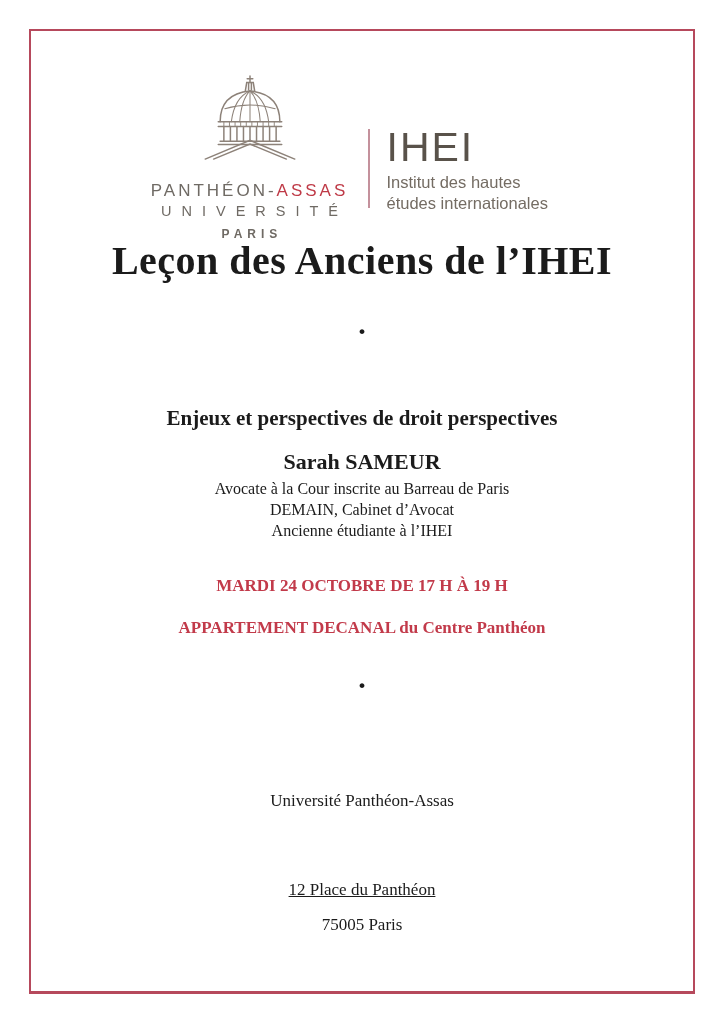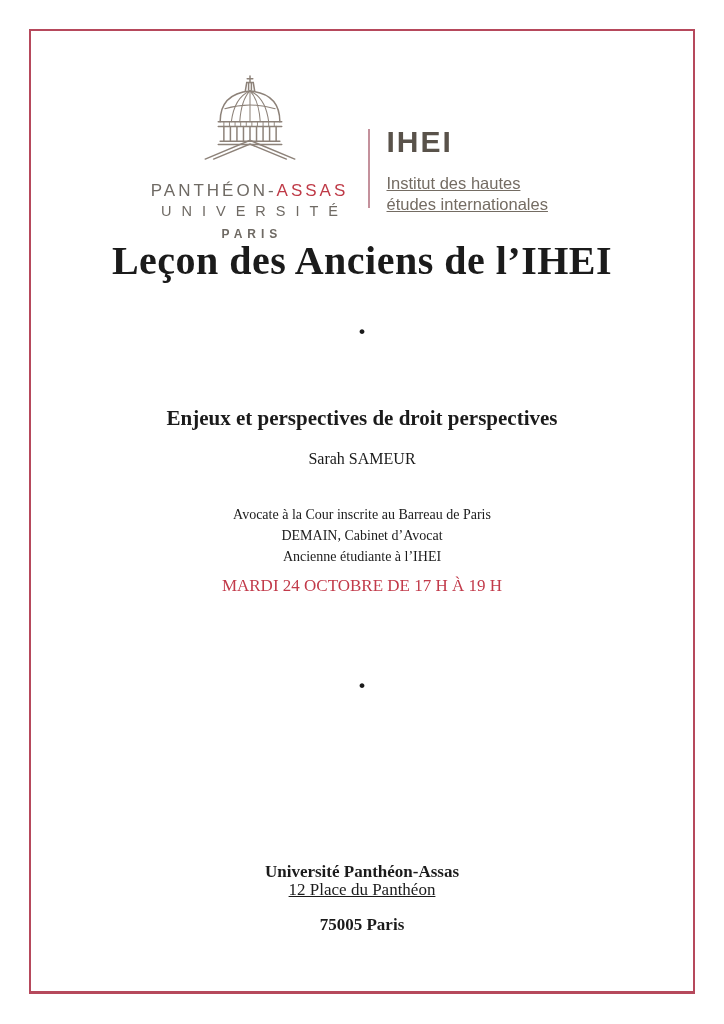--- a/index.html
+++ b/index.html
@@ -43,7 +43,7 @@
     margin:54px 17px 0 20px;flex:0 0 auto;
   }
   .ihei-logo{margin-top:52px;text-align:left;width:186px;}
-  .ihei-acronym{font-size:30px;font-weight:bold;color:var(--ihei-dark);letter-spacing:2px;line-height:1;}
+  .ihei-acronym{font-size:41px;font-weight:normal;color:var(--ihei-dark);letter-spacing:2px;line-height:1;}
   .ihei-sub{font-size:16.5px;color:var(--ihei-gray);line-height:1.28;margin-top:16px;text-decoration:underline;}
 
   

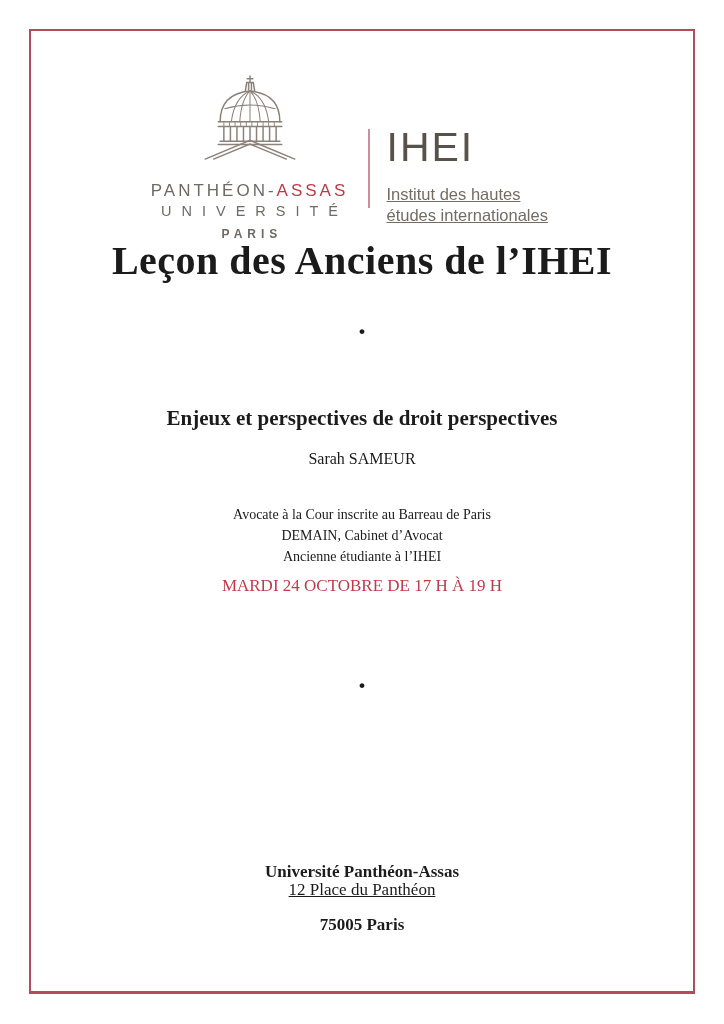--- a/index.html
+++ b/index.html
@@ -44,7 +44,7 @@
   }
   .ihei-logo{margin-top:52px;text-align:left;width:186px;}
   .ihei-acronym{font-size:41px;font-weight:normal;color:var(--ihei-dark);letter-spacing:2px;line-height:1;}
-  .ihei-sub{font-size:16.5px;color:var(--ihei-gray);line-height:1.28;margin-top:16px;text-decoration:underline;}
+  .ihei-sub{font-size:16.5px;color:var(--ihei-gray);line-height:1.28;margin-top:4px;}
 
   
   .page-title{top:206px;font-size:40px;font-weight:bold;line-height:1.2;letter-spacing:0.5px;}

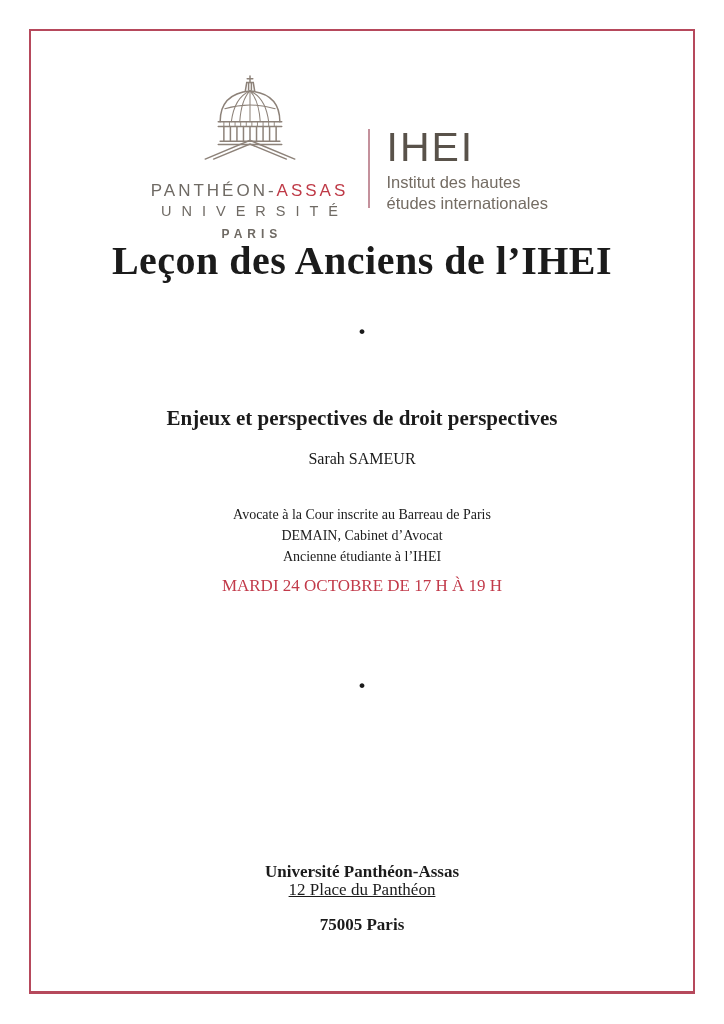--- a/index.html
+++ b/index.html
@@ -53,7 +53,7 @@
   .sep-2{top:632px;}
   .subtitle-1{top:344px;font-size:25px;font-weight:bold;line-height:1.2;}
   .subtitle-2{top:375px;font-size:21px;font-weight:bold;line-height:1.2;}
-  .speaker-name{top:418px;font-size:16px;line-height:1.2;}
+  .speaker-name{top:418px;font-size:22px;line-height:1.2;font-weight:bold;}
   .speaker-roles{top:473px;font-size:14px;line-height:21px;}
   .event-line{font-size:17px;font-weight:normal;color:var(--accent-red);}
   .event-date{top:545px;}

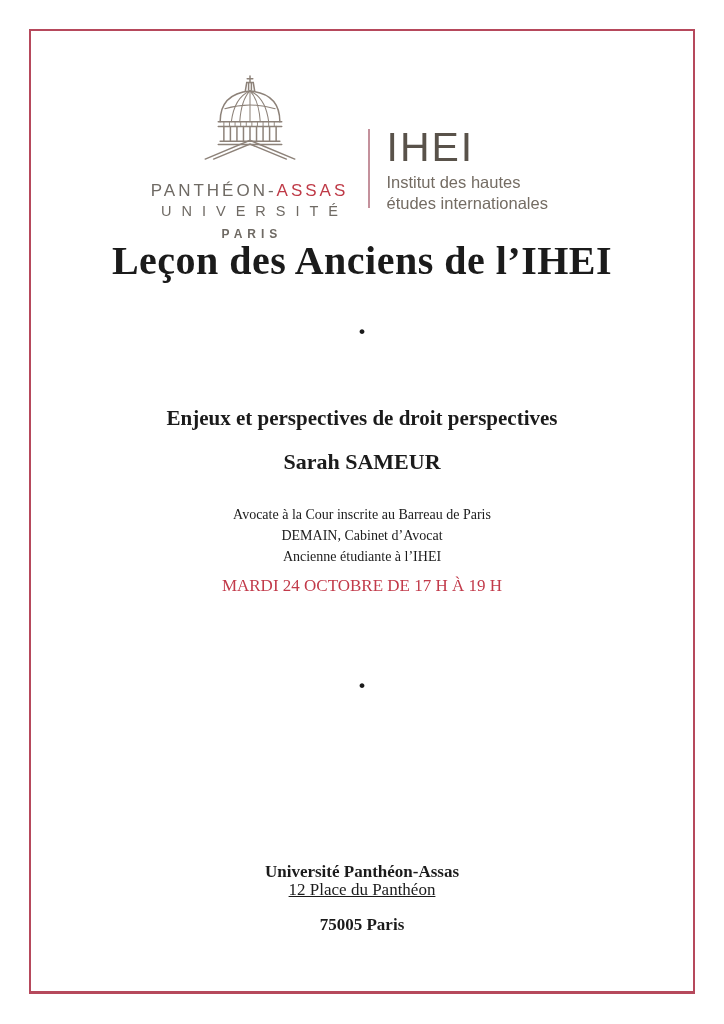--- a/index.html
+++ b/index.html
@@ -54,7 +54,7 @@
   .subtitle-1{top:344px;font-size:25px;font-weight:bold;line-height:1.2;}
   .subtitle-2{top:375px;font-size:21px;font-weight:bold;line-height:1.2;}
   .speaker-name{top:418px;font-size:22px;line-height:1.2;font-weight:bold;}
-  .speaker-roles{top:473px;font-size:14px;line-height:21px;}
+  .speaker-roles{top:447px;font-size:16px;line-height:21px;}
   .event-line{font-size:17px;font-weight:normal;color:var(--accent-red);}
   .event-date{top:545px;}
   .event-loc{top:587px;}

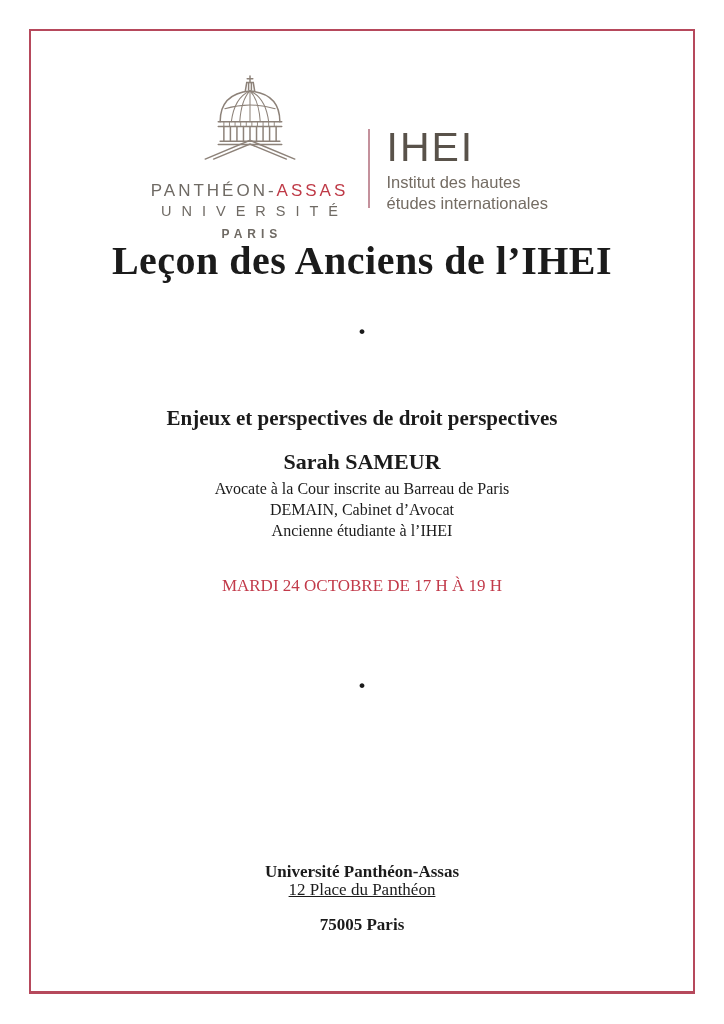--- a/index.html
+++ b/index.html
@@ -55,7 +55,7 @@
   .subtitle-2{top:375px;font-size:21px;font-weight:bold;line-height:1.2;}
   .speaker-name{top:418px;font-size:22px;line-height:1.2;font-weight:bold;}
   .speaker-roles{top:447px;font-size:16px;line-height:21px;}
-  .event-line{font-size:17px;font-weight:normal;color:var(--accent-red);}
+  .event-line{font-size:17px;font-weight:bold;color:var(--accent-red);}
   .event-date{top:545px;}
   .event-loc{top:587px;}
   .footer-line{font-size:17px;}

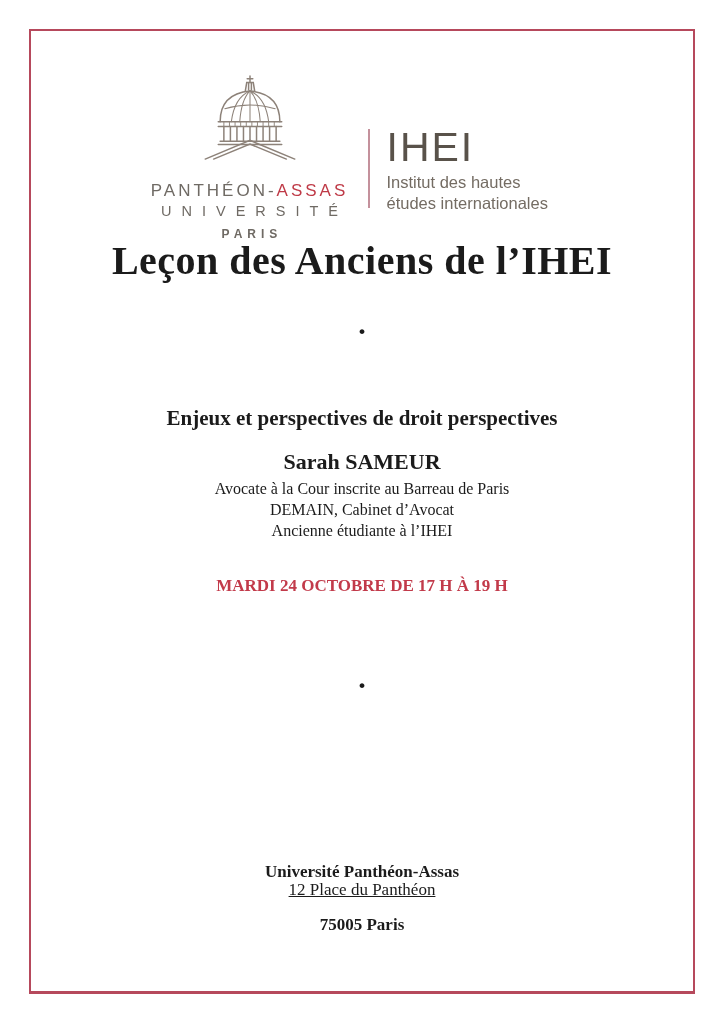--- a/index.html
+++ b/index.html
@@ -148,6 +148,7 @@
   </div>
 
   <div class="abs event-line event-date">MARDI 24 OCTOBRE DE 17 H À 19 H</div>
+  <div class="abs event-line event-loc">APPARTEMENT DECANAL du Centre Panthéon</div>
 
   <div class="abs sep-dot sep-2">.</div>
 

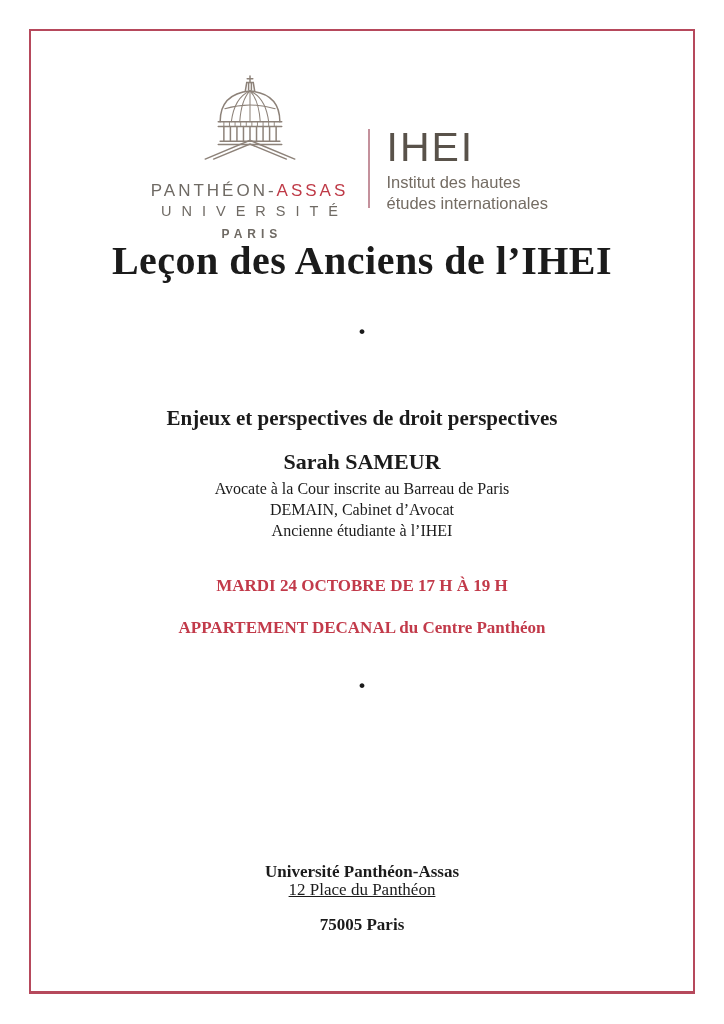--- a/index.html
+++ b/index.html
@@ -59,7 +59,7 @@
   .event-date{top:545px;}
   .event-loc{top:587px;}
   .footer-line{font-size:17px;}
-  .f1{top:831px;font-weight:bold;}
+  .f1{top:760px;}
   .f2{top:849px;text-decoration:underline;}
   .f3{top:884px;font-weight:bold;}
 </style>

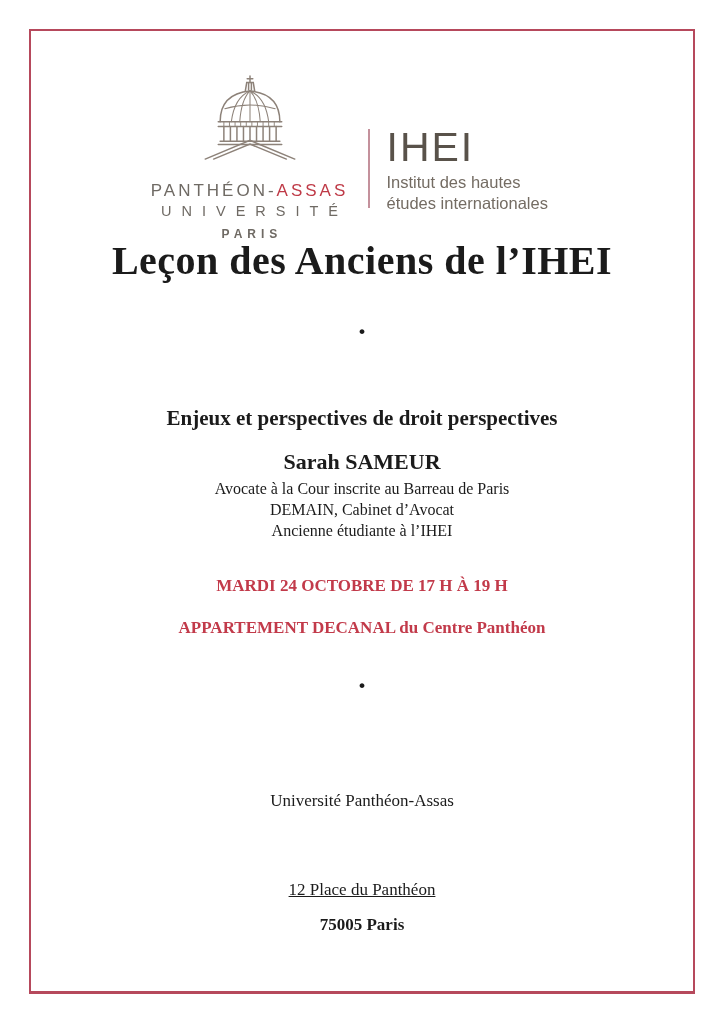--- a/index.html
+++ b/index.html
@@ -61,7 +61,7 @@
   .footer-line{font-size:17px;}
   .f1{top:760px;}
   .f2{top:849px;text-decoration:underline;}
-  .f3{top:884px;font-weight:bold;}
+  .f3{top:884px;}
 </style>
 </head>
 <body>

